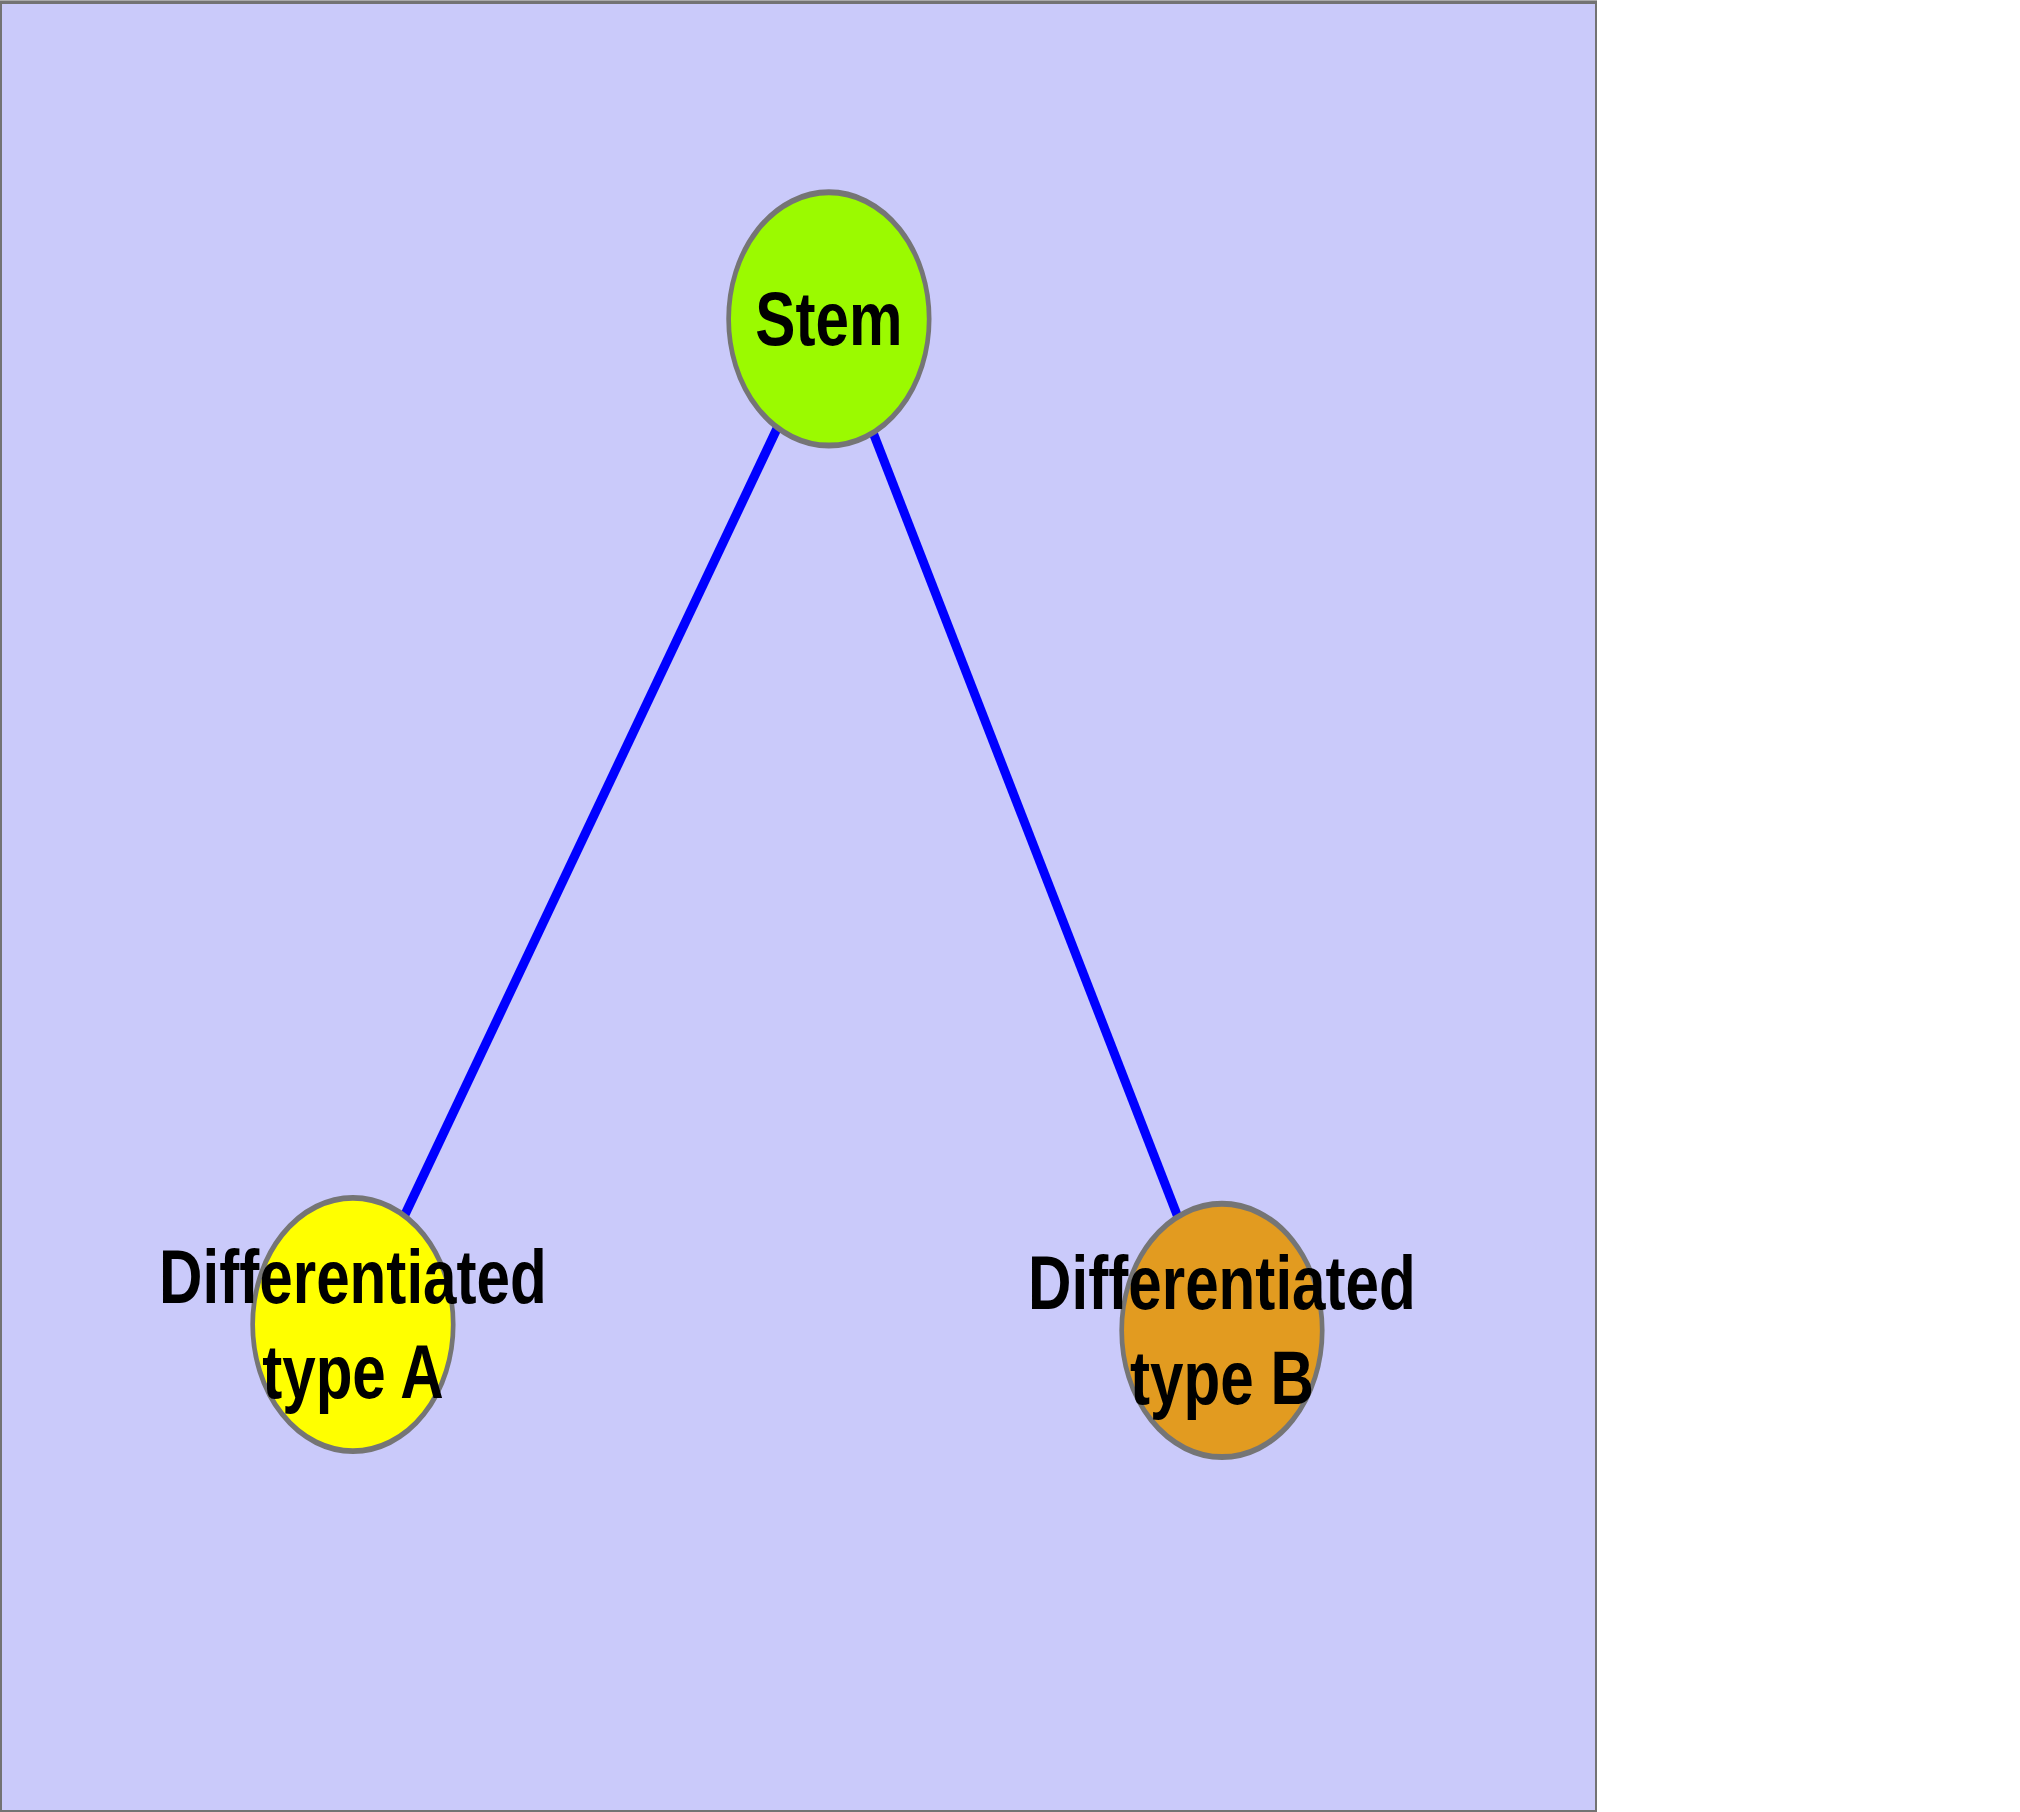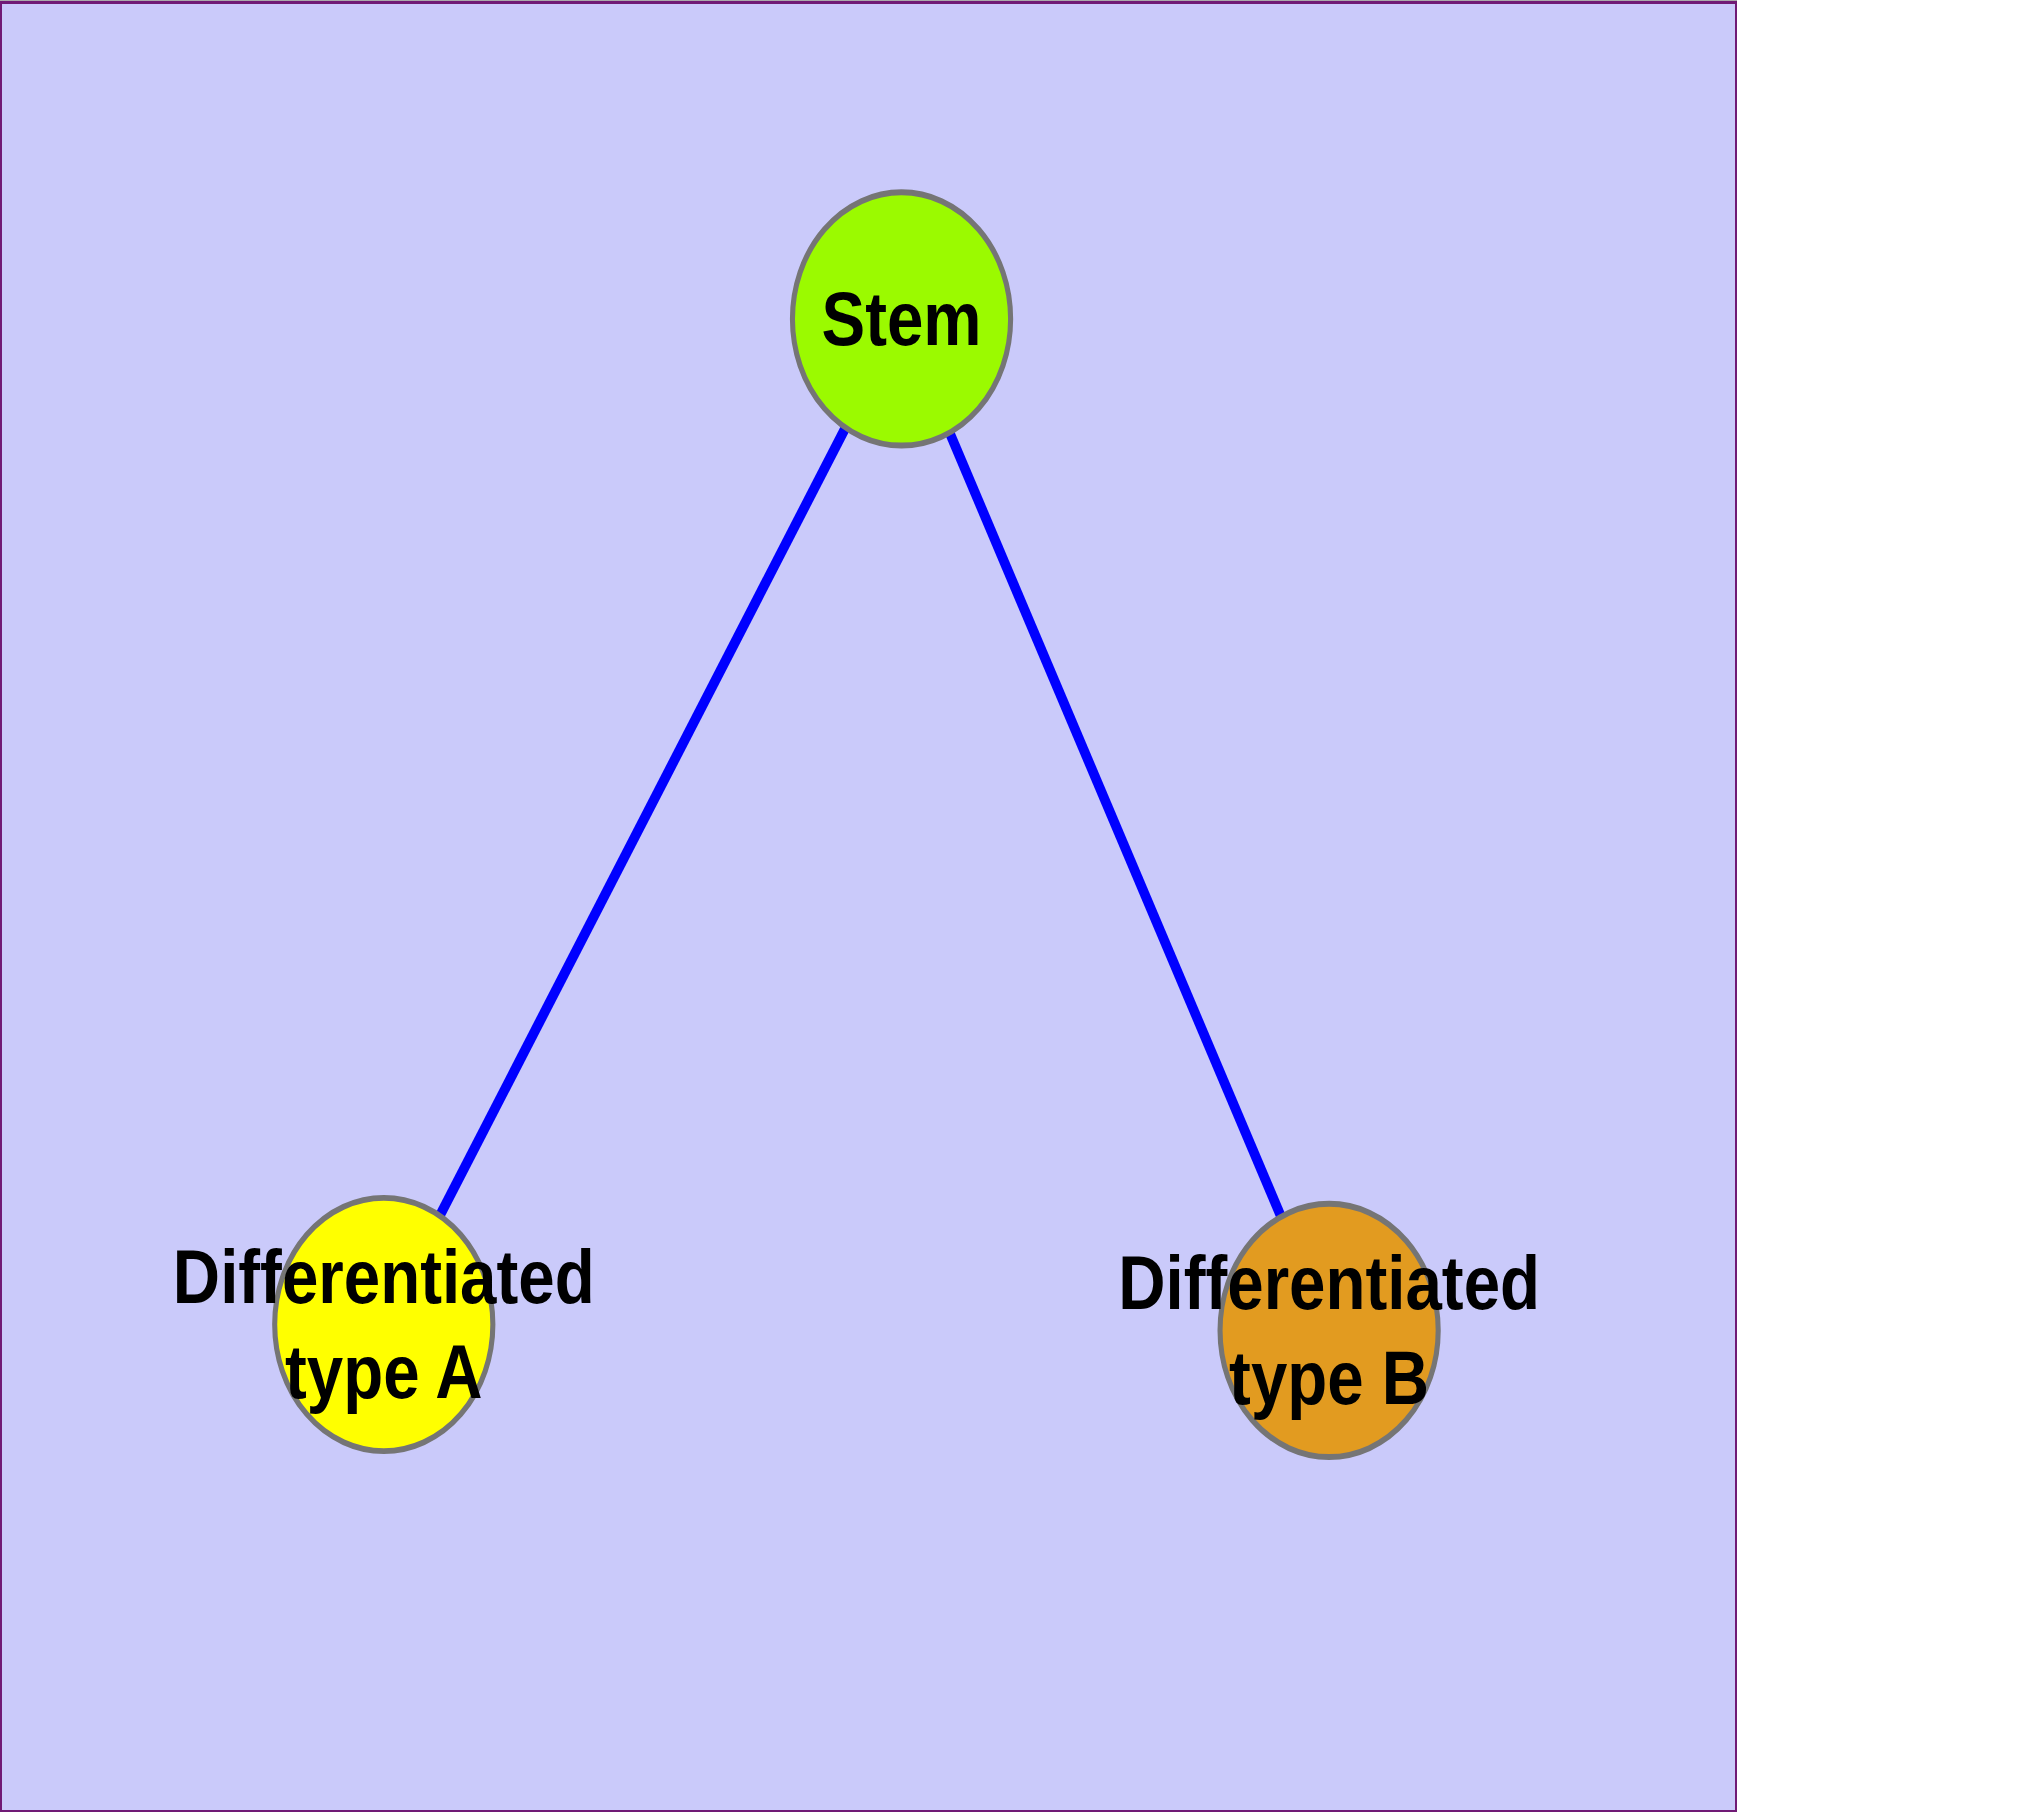--- a/index.html
+++ b/index.html
@@ -14,8 +14,8 @@
   .page-frame {
     position: absolute;
     left: 0; top: 0;
-    width: 1737px; height: 1812px;
-    background: #701a75;
+    width: 1597px; height: 1812px;
+    background: #737373;
     border-top: 1.7px solid #aaaaaa;
     box-sizing: border-box;
   }

